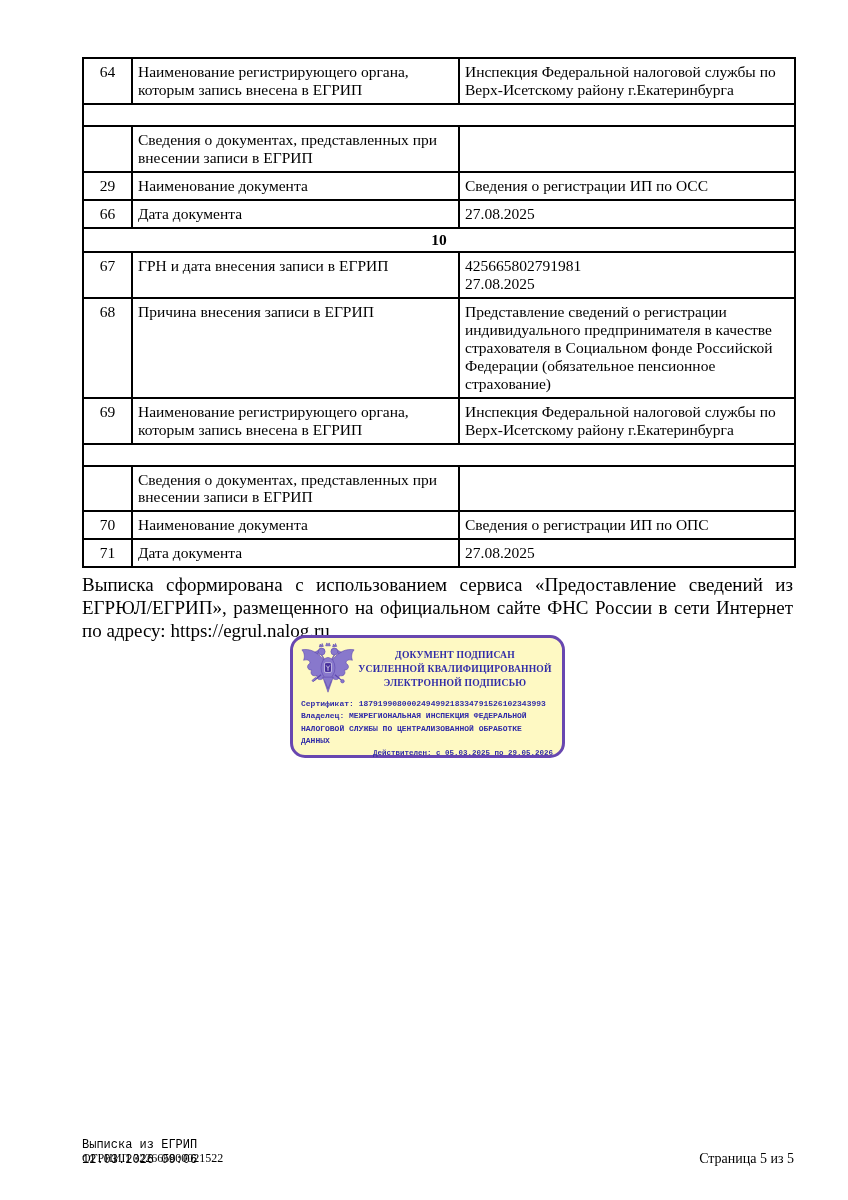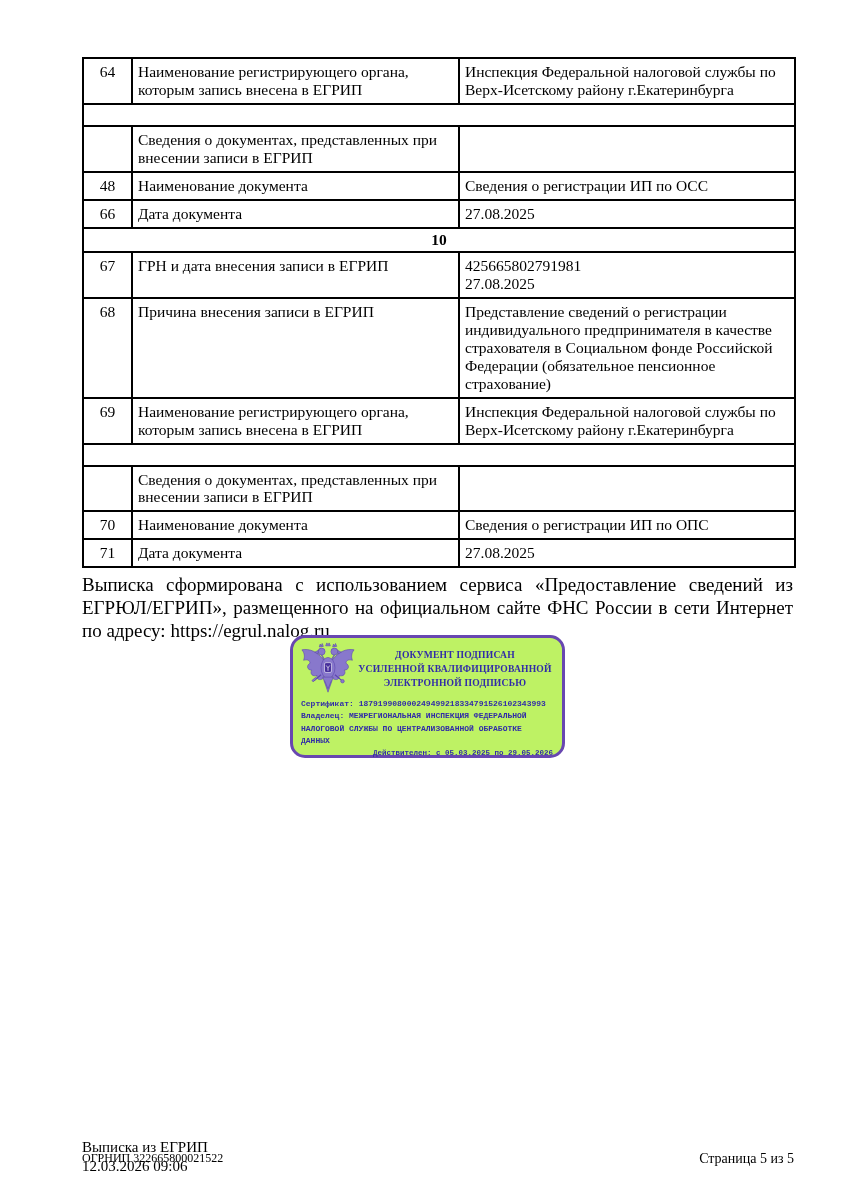--- a/index.html
+++ b/index.html
@@ -142,7 +142,7 @@
           <td class="value-cell"></td>
         </tr>
         <tr>
-          <td class="num-cell">48</td>
+          <td class="num-cell">29</td>
           <td class="label-cell">Наименование документа</td>
           <td class="value-cell">Сведения о регистрации ИП по ОСС</td>
         </tr>

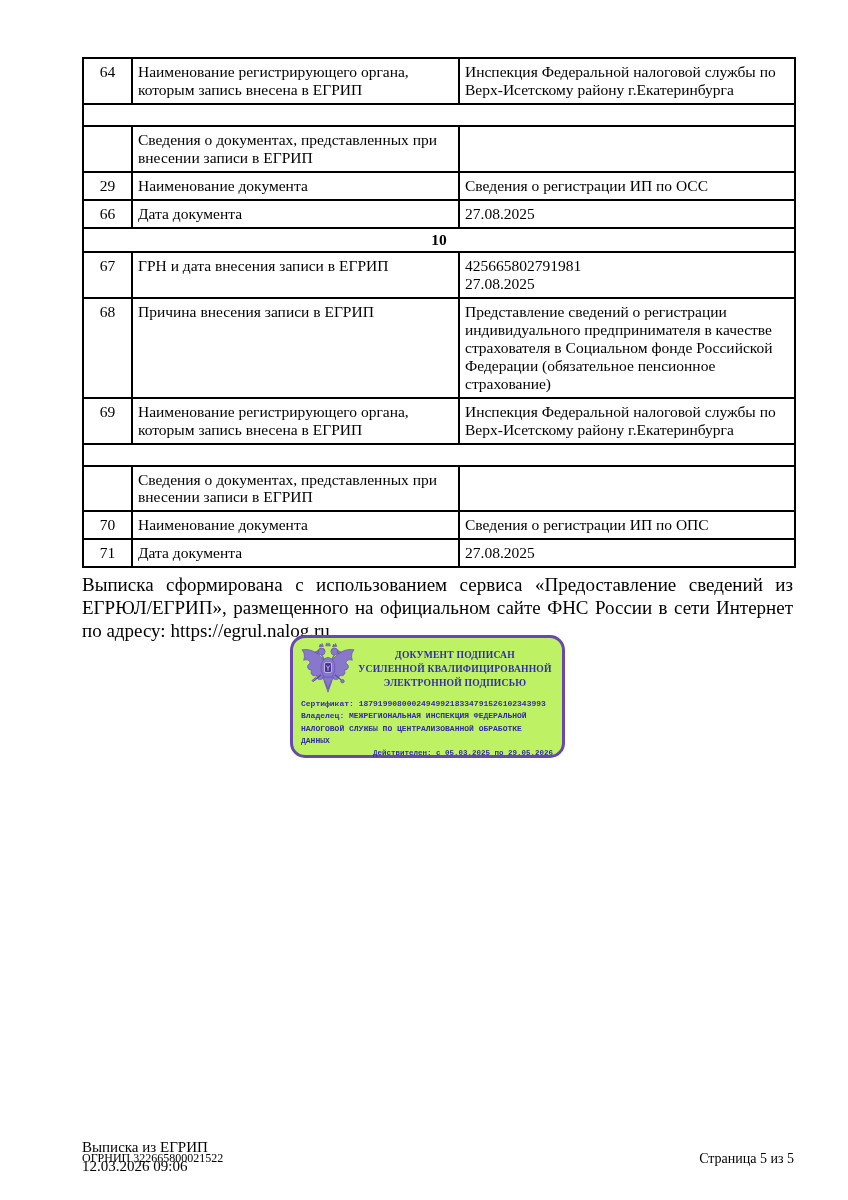--- a/index.html
+++ b/index.html
@@ -64,7 +64,7 @@
     height: 123px;
     border: 3px solid #6847B0;
     border-radius: 15px;
-    background: #bef264;
+    background: #fef9c3;
     padding: 3px 9px 4px 6px;
     color: #312CA8;
   }

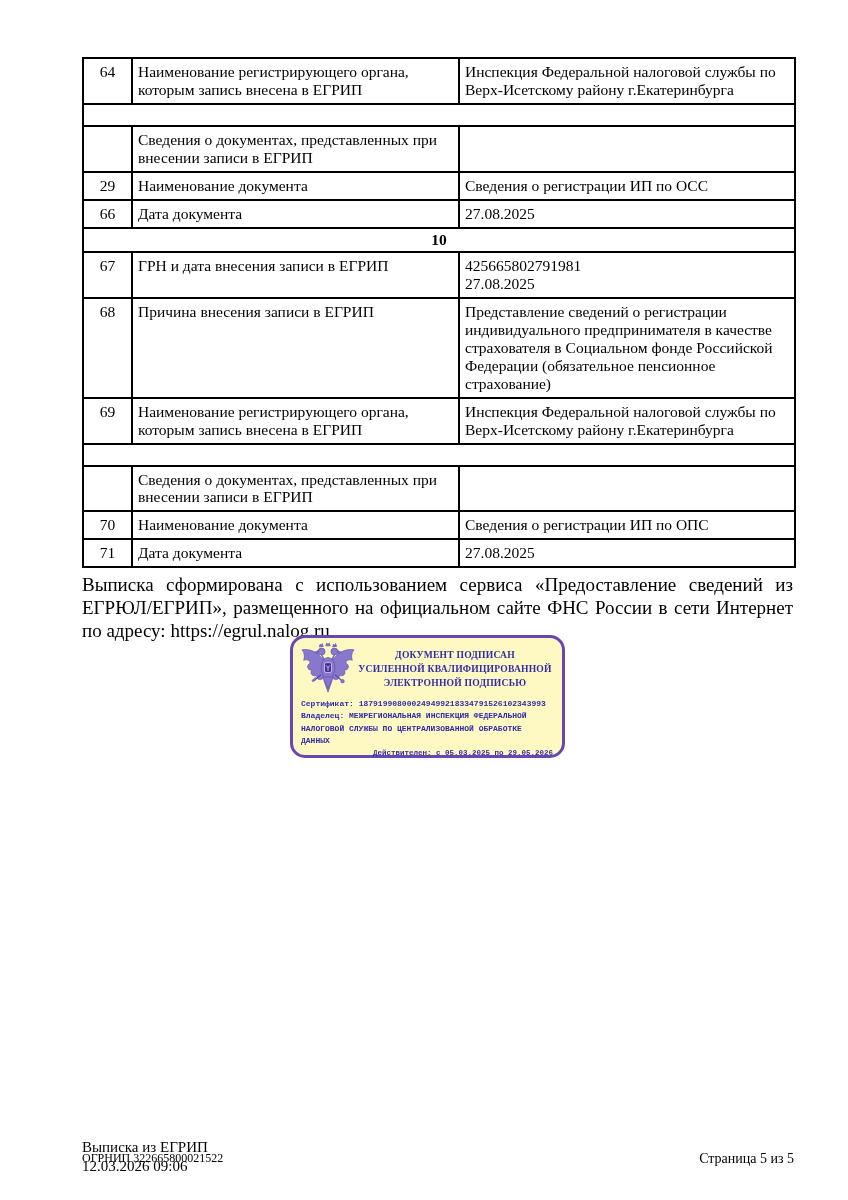--- a/index.html
+++ b/index.html
@@ -98,8 +98,9 @@
     position: absolute;
     left: 82px;
     top: 1138px;
-    font-size: 15px;
+    font-size: 12px;
     line-height: 1.25;
+    font-family: Liberation Mono, monospace;
   }
   .footer-center {
     position: absolute;

